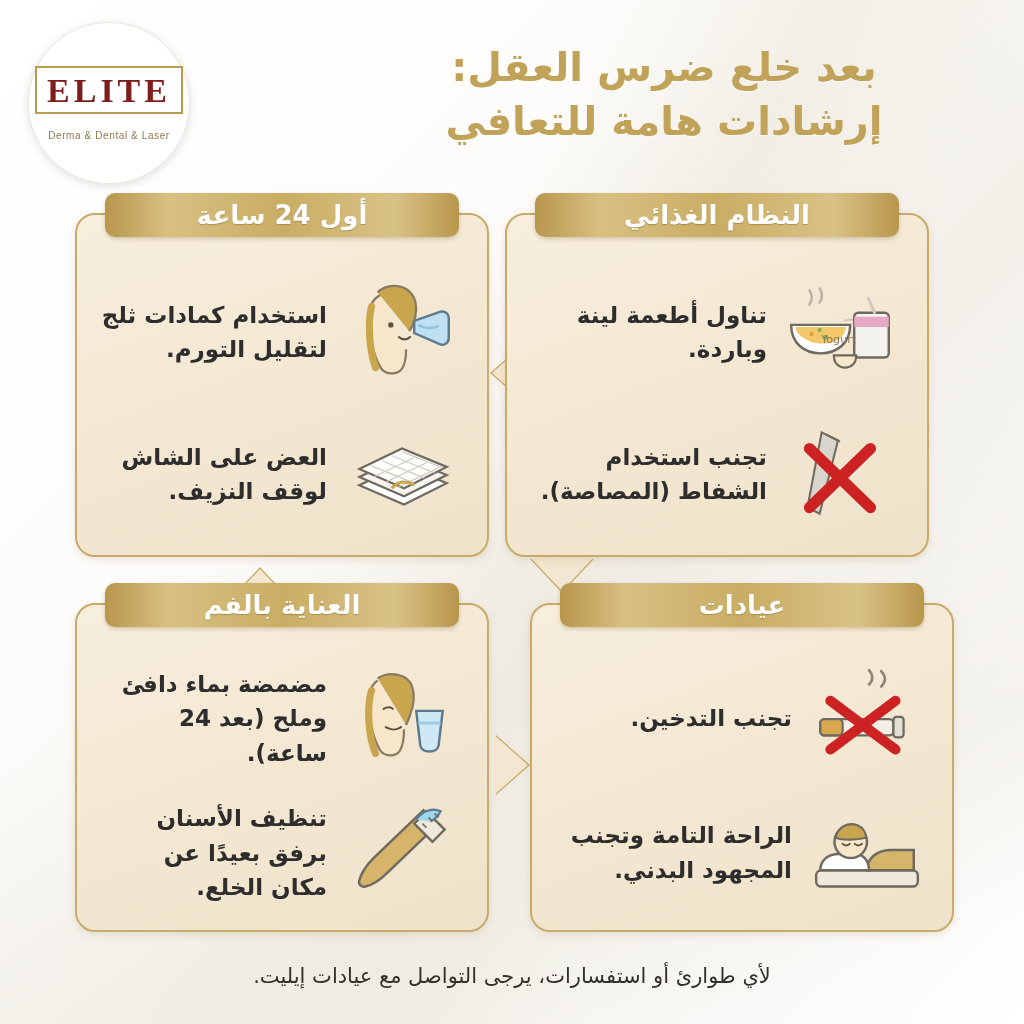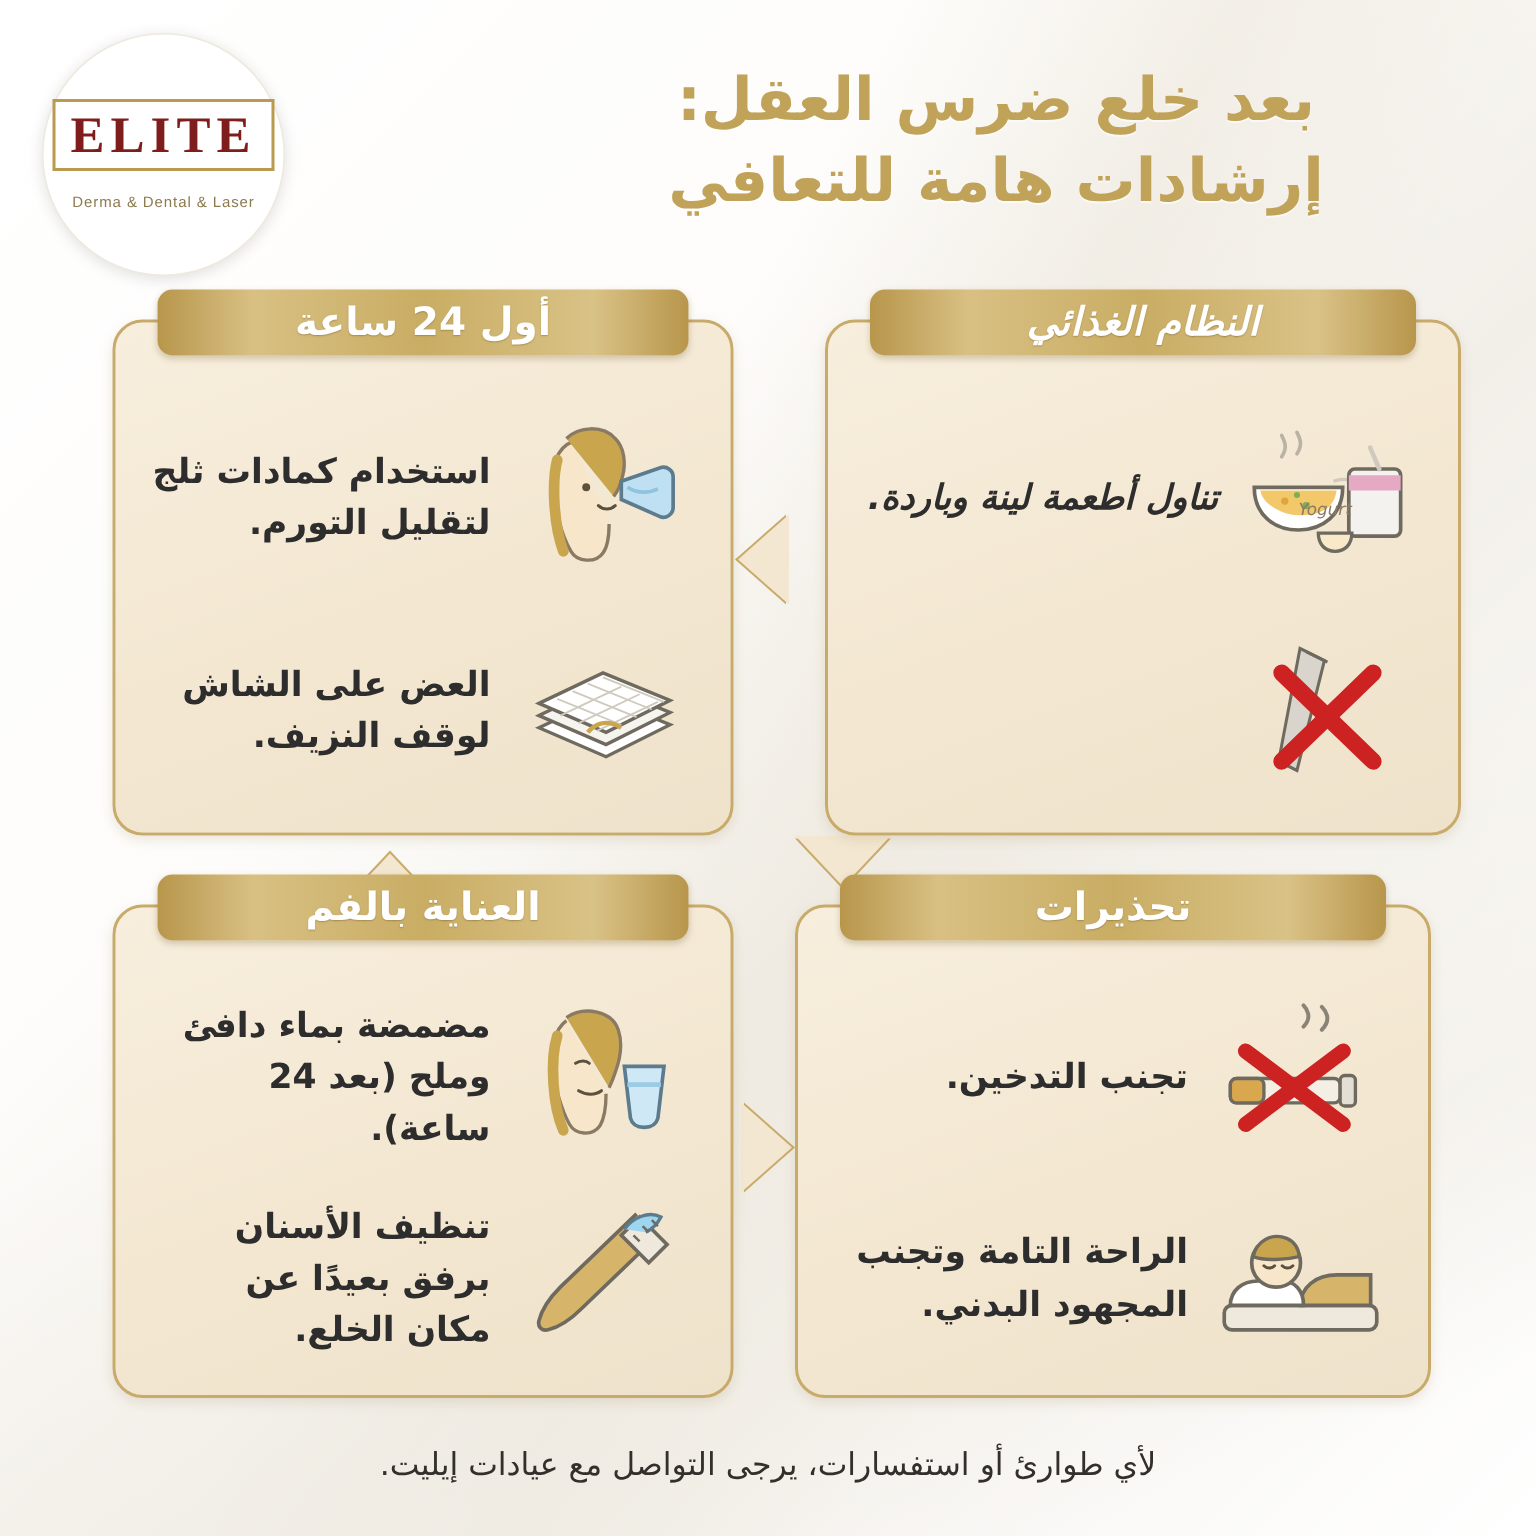--- a/index.html
+++ b/index.html
@@ -70,7 +70,7 @@
     box-shadow:0 3px 8px rgba(160,135,85,.18);
   }
   .card.tl{left:75px;top:8px;width:410px;height:340px;}   
-  .card.tr{left:550px;top:8px;width:420px;height:340px;font-style:italic;}
+  .card.tr{left:505px;top:8px;width:420px;height:340px;}
   .card.bl{left:75px;top:398px;width:410px;height:325px;}
   .card.br{left:530px;top:398px;width:420px;height:325px;}
 

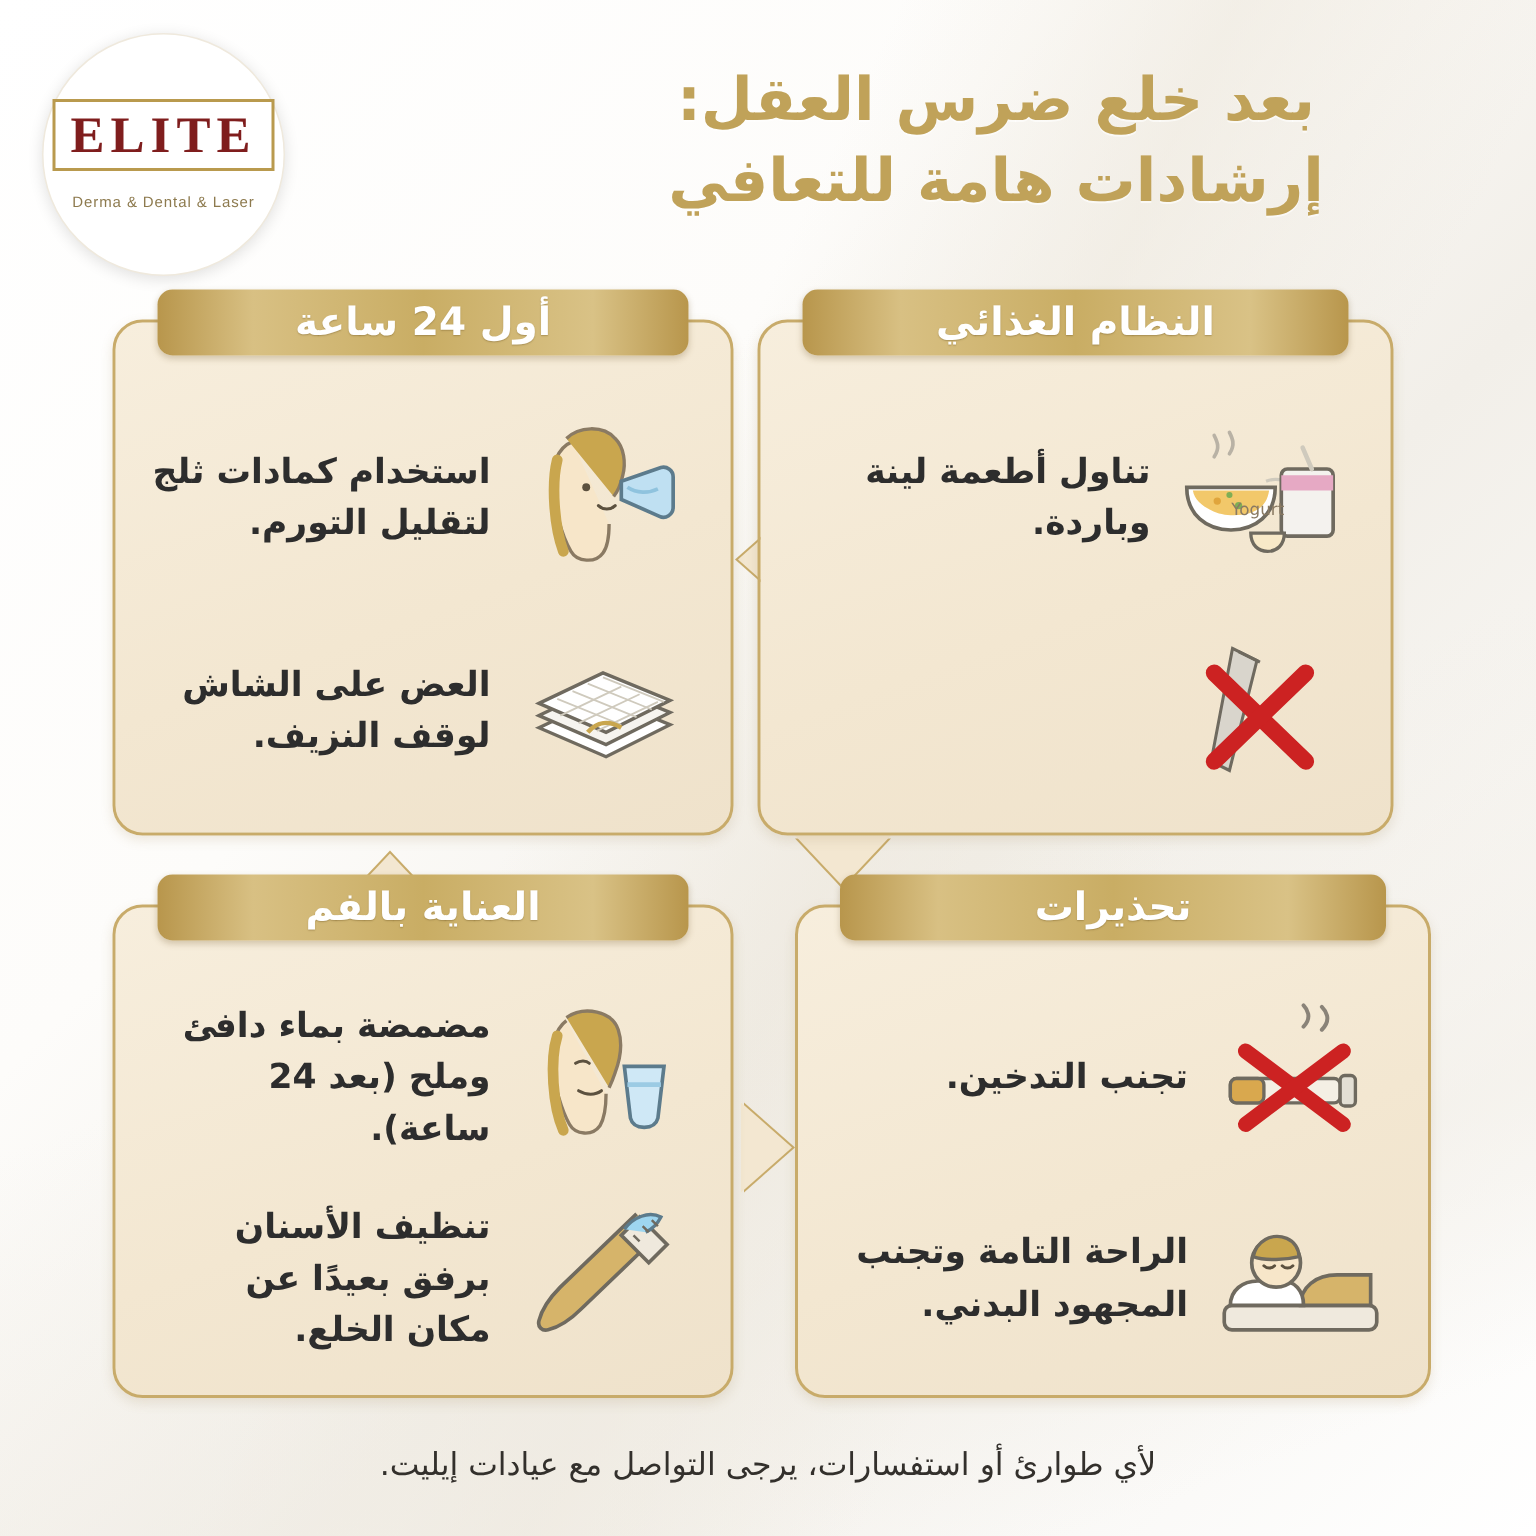--- a/index.html
+++ b/index.html
@@ -223,6 +223,7 @@
             </g>
           </svg>
         </div>
+        <div class="txt">تجنب استخدام الشفاط (المصاصة).</div>
       </div>
     </div>
   </div>

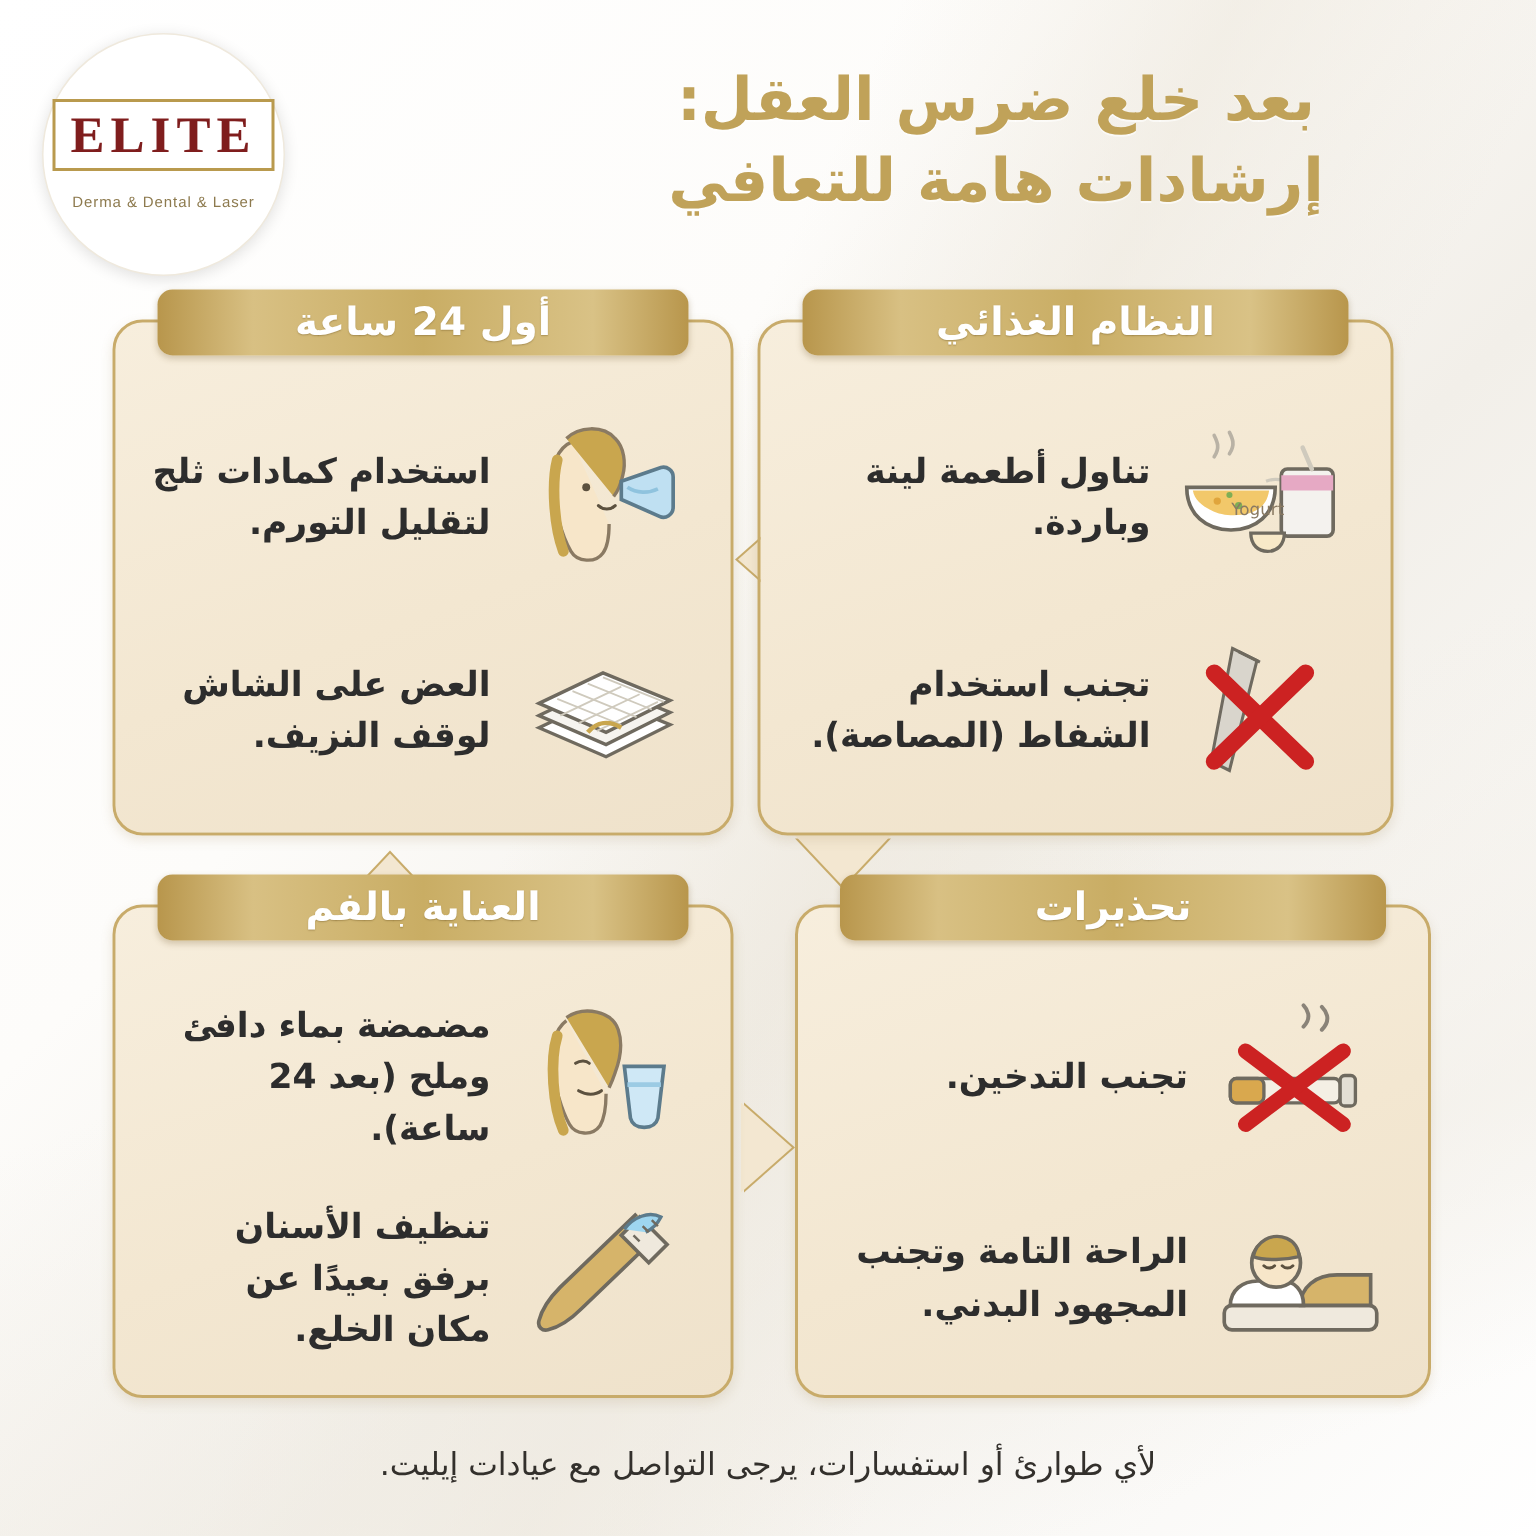--- a/index.html
+++ b/index.html
@@ -262,7 +262,7 @@
   </div>
 
   <div class="card br">
-    <div class="card-head">تحذيرات</div>
+    <div class="card-head">عيادات</div>
     <div class="rows">
       <div class="row">
         <div class="icon">

